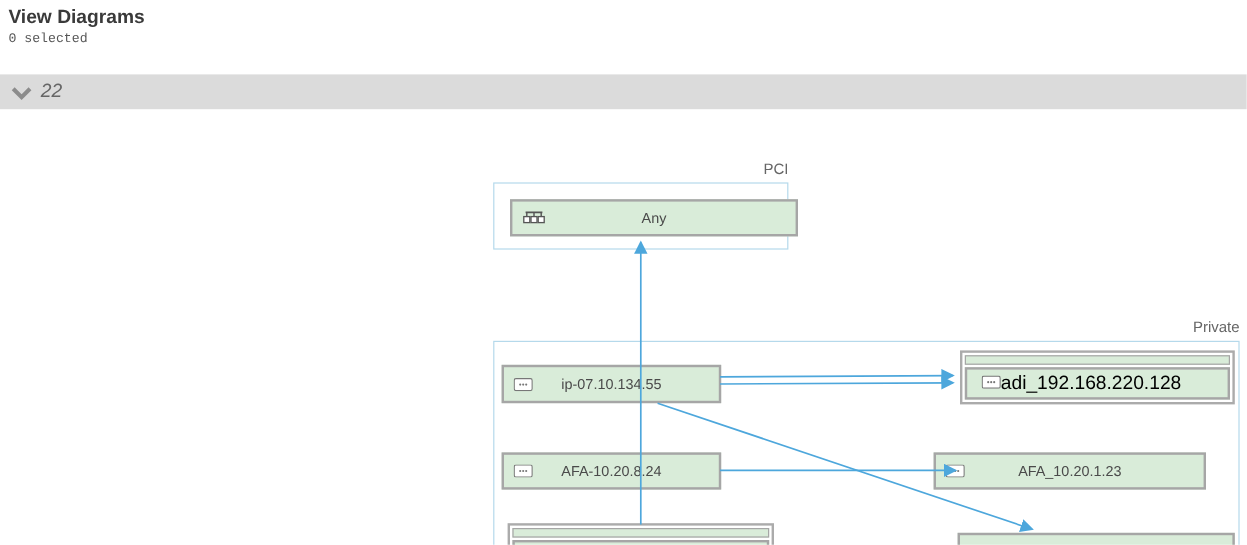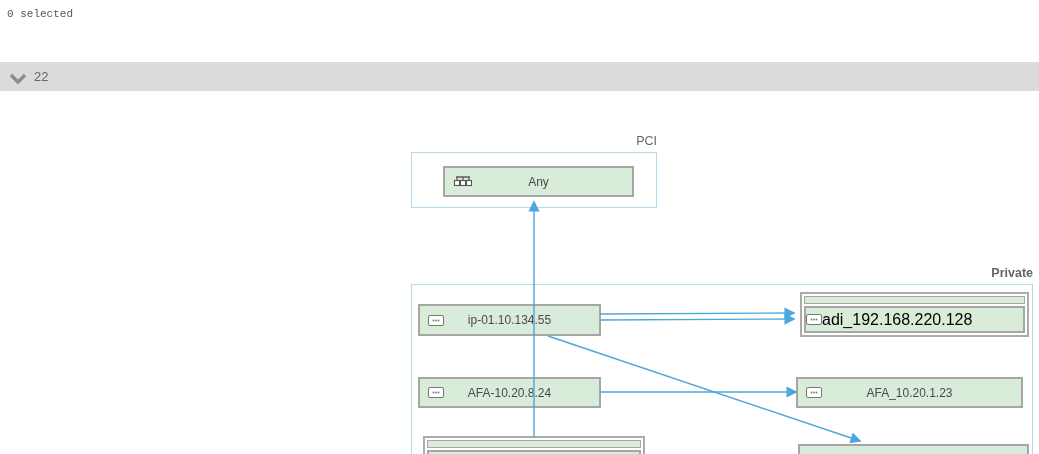--- a/index.html
+++ b/index.html
@@ -74,6 +74,7 @@
 <body>
 
 <div class="header">
+  <div class="page-title">View Diagrams</div>
   <div class="selection-status">0 selected</div>
 </div>
 

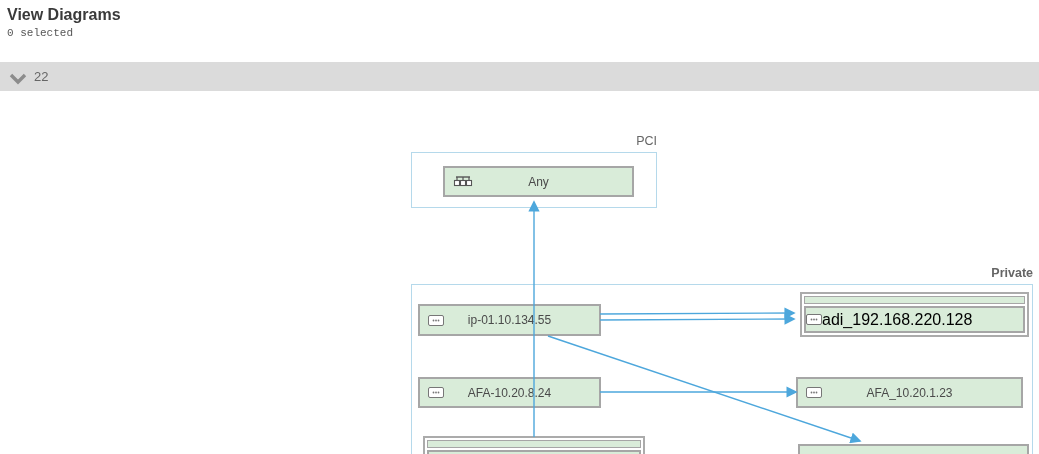--- a/index.html
+++ b/index.html
@@ -21,7 +21,7 @@
   }
   .collapse-bar .chev { position: absolute; left: 9px; top: 9px; }
   .collapse-bar .count { position: absolute; left: 34px; top: 0; height: 29px;
-    line-height: 29px; font-size: 13px; color: #666; }
+    line-height: 29px; font-size: 16px; color: #666; font-style: italic; }
 
   
   .zone { position: absolute; border: 1px solid #b5d9eb; background: #ffffff; box-sizing: border-box; }

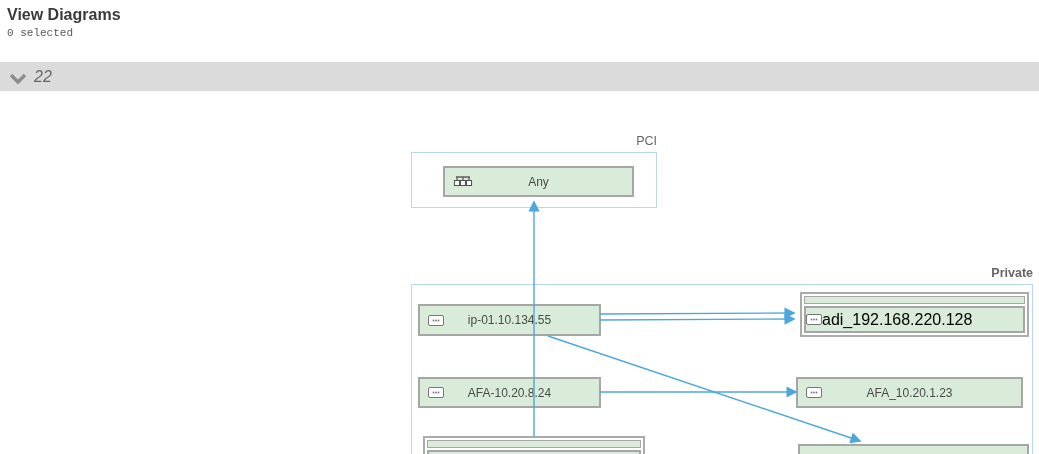--- a/index.html
+++ b/index.html
@@ -42,7 +42,7 @@
     font-size: 12px; color: #4a4a4a;
   }
   .node .nicon { position: absolute; left: 8px; display: flex; align-items: center; }
-  #node-any    { left: 443px; top: 166px; width: 191px; height: 31px; }
+  #node-any    { left: 425px; top: 166px; width: 240px; height: 31px; }
   #node-ip     { left: 418px; top: 304px; width: 183px; height: 32px; }
   #node-afa24  { left: 418px; top: 377px; width: 183px; height: 31px; }
   #node-afa23  { left: 796px; top: 377px; width: 227px; height: 31px; }

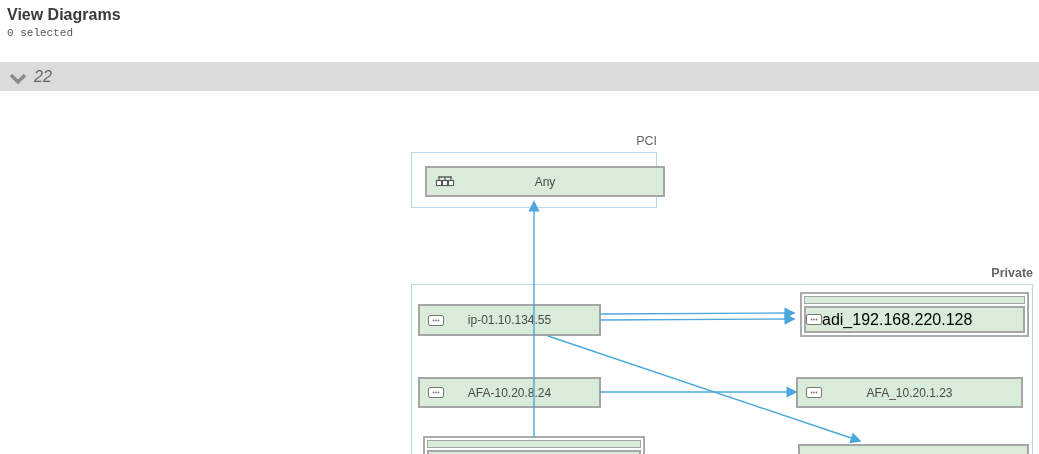--- a/index.html
+++ b/index.html
@@ -29,7 +29,7 @@
   #zone-pci   { left: 411px; top: 152px; width: 246px; height: 56px; }
   #zone-pci-label { left: 411px; top: 134px; width: 246px; }
   #zone-private { left: 411px; top: 284px; width: 622px; height: 176px; }
-  #zone-private-label { left: 411px; top: 266px; width: 622px; font-weight: bold; }
+  #zone-private-label { left: 411px; top: 266px; width: 622px; }
 
   
   .node {

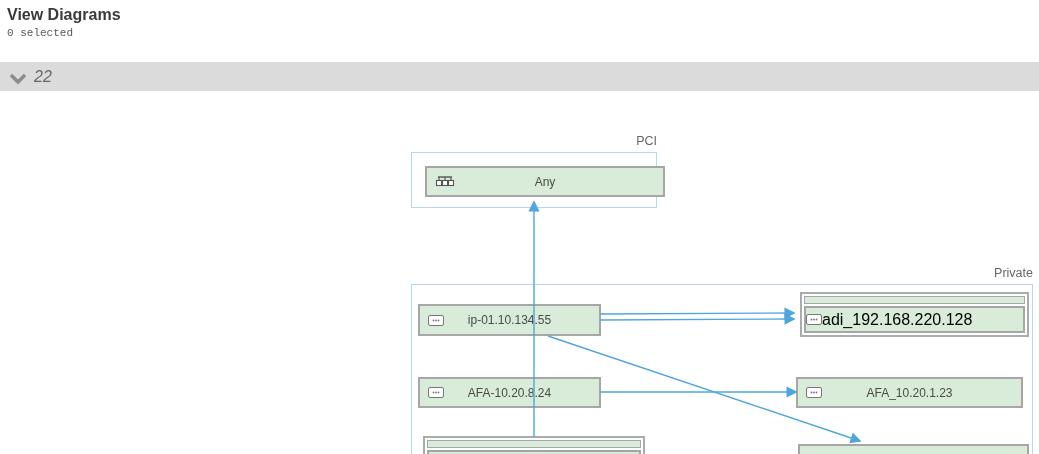--- a/index.html
+++ b/index.html
@@ -117,7 +117,7 @@
         <circle cx="10.5" cy="5.5" r="0.9" fill="#777"></circle>
     </svg>
   </span>
-  <span class="nlabel">ip-01.10.134.55</span>
+  <span class="nlabel">ip-07.10.134.55</span>
 </div>
 
 <div class="group-node" id="group-adi">

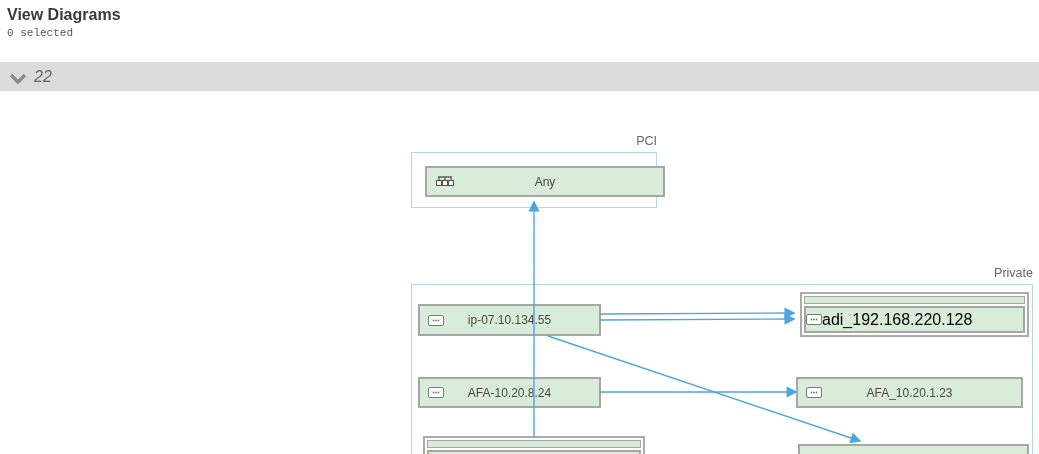--- a/index.html
+++ b/index.html
@@ -60,7 +60,7 @@
   .group-row {
     position: relative; box-sizing: border-box;
     background: #d9ecd9; border: 2px solid #a6a6a6;
-    display: flex; align-items: center;
+    display: flex; align-items: center; padding-left: 12px;
   }
   #group-adi { left: 800px; top: 292px; width: 229px; height: 45px; }
   #group-adi .group-row { height: 27px; }

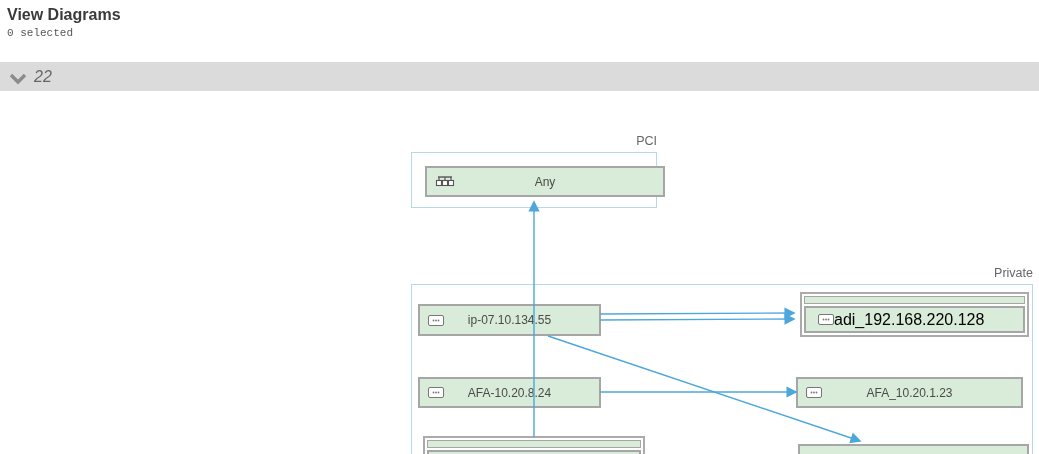--- a/index.html
+++ b/index.html
@@ -45,7 +45,7 @@
   #node-any    { left: 425px; top: 166px; width: 240px; height: 31px; }
   #node-ip     { left: 418px; top: 304px; width: 183px; height: 32px; }
   #node-afa24  { left: 418px; top: 377px; width: 183px; height: 31px; }
-  #node-afa23  { left: 796px; top: 377px; width: 227px; height: 31px; }
+  #node-afa23  { left: 778px; top: 377px; width: 227px; height: 31px; }
   #node-bottom-right { left: 798px; top: 444px; width: 231px; height: 28px; }
 
   

